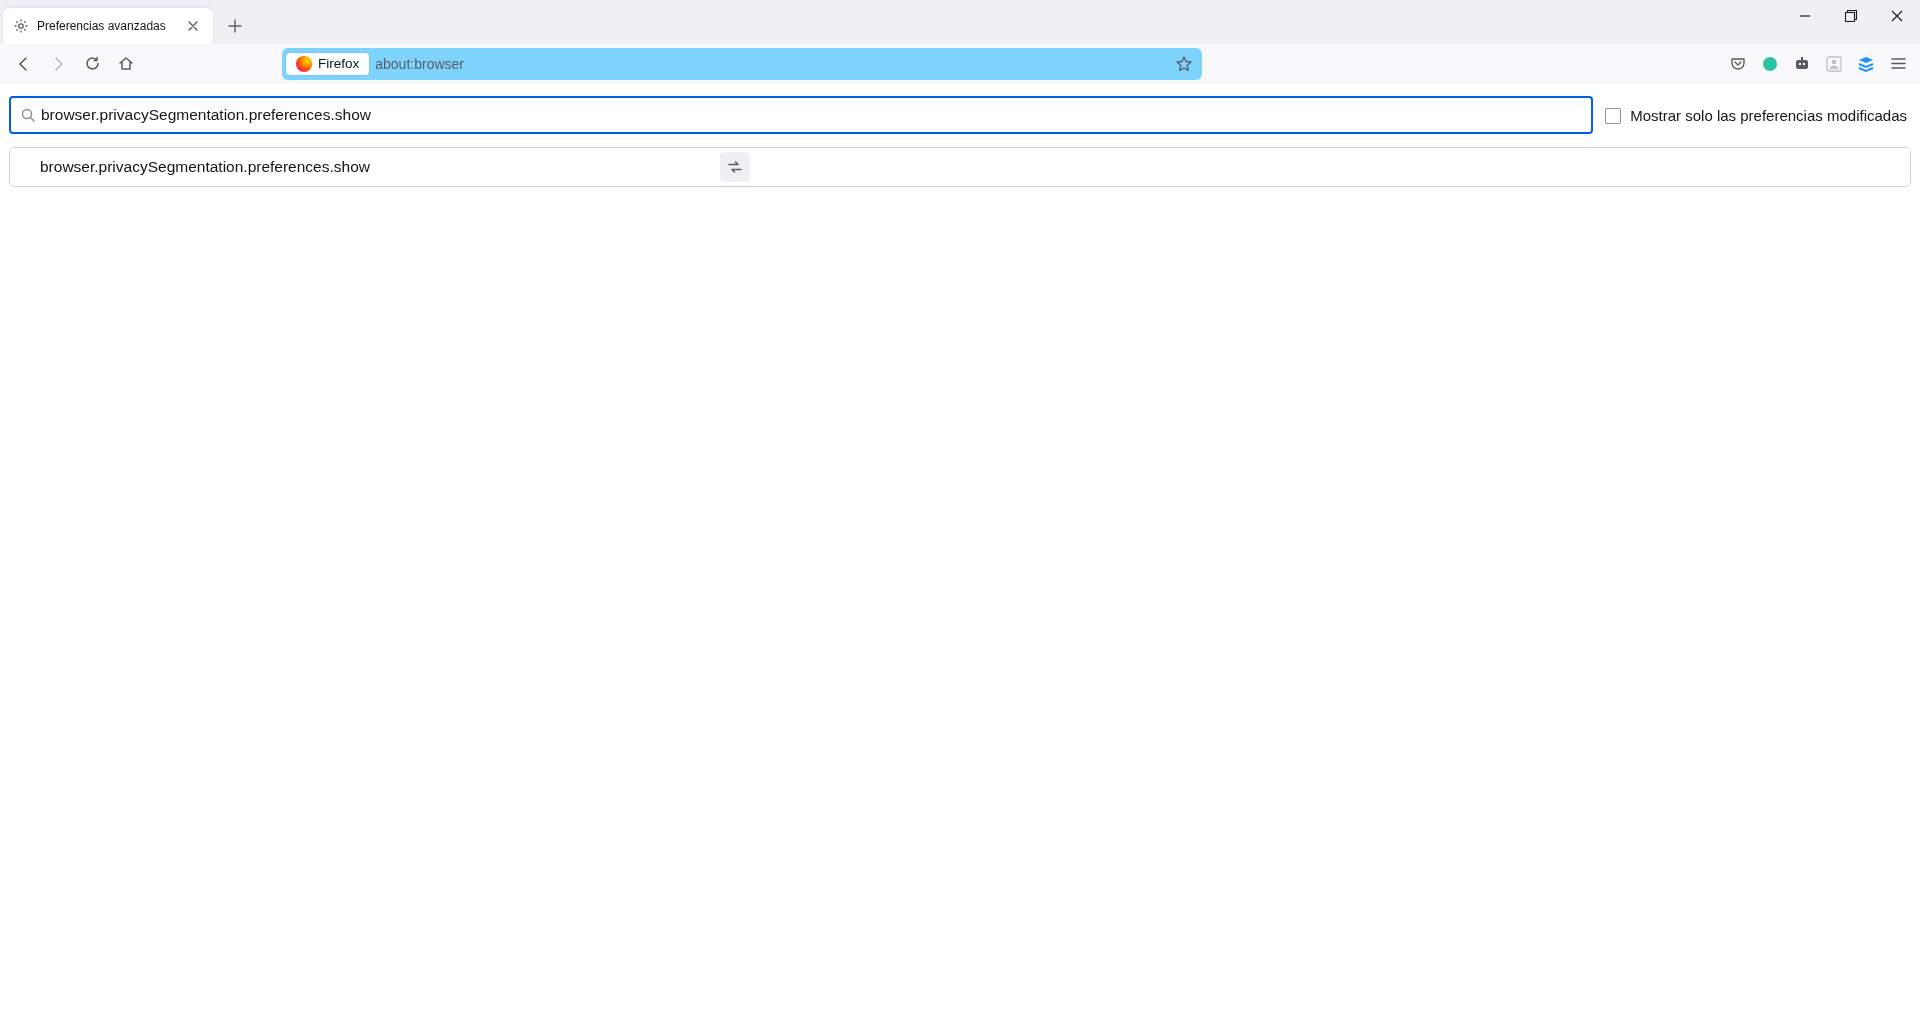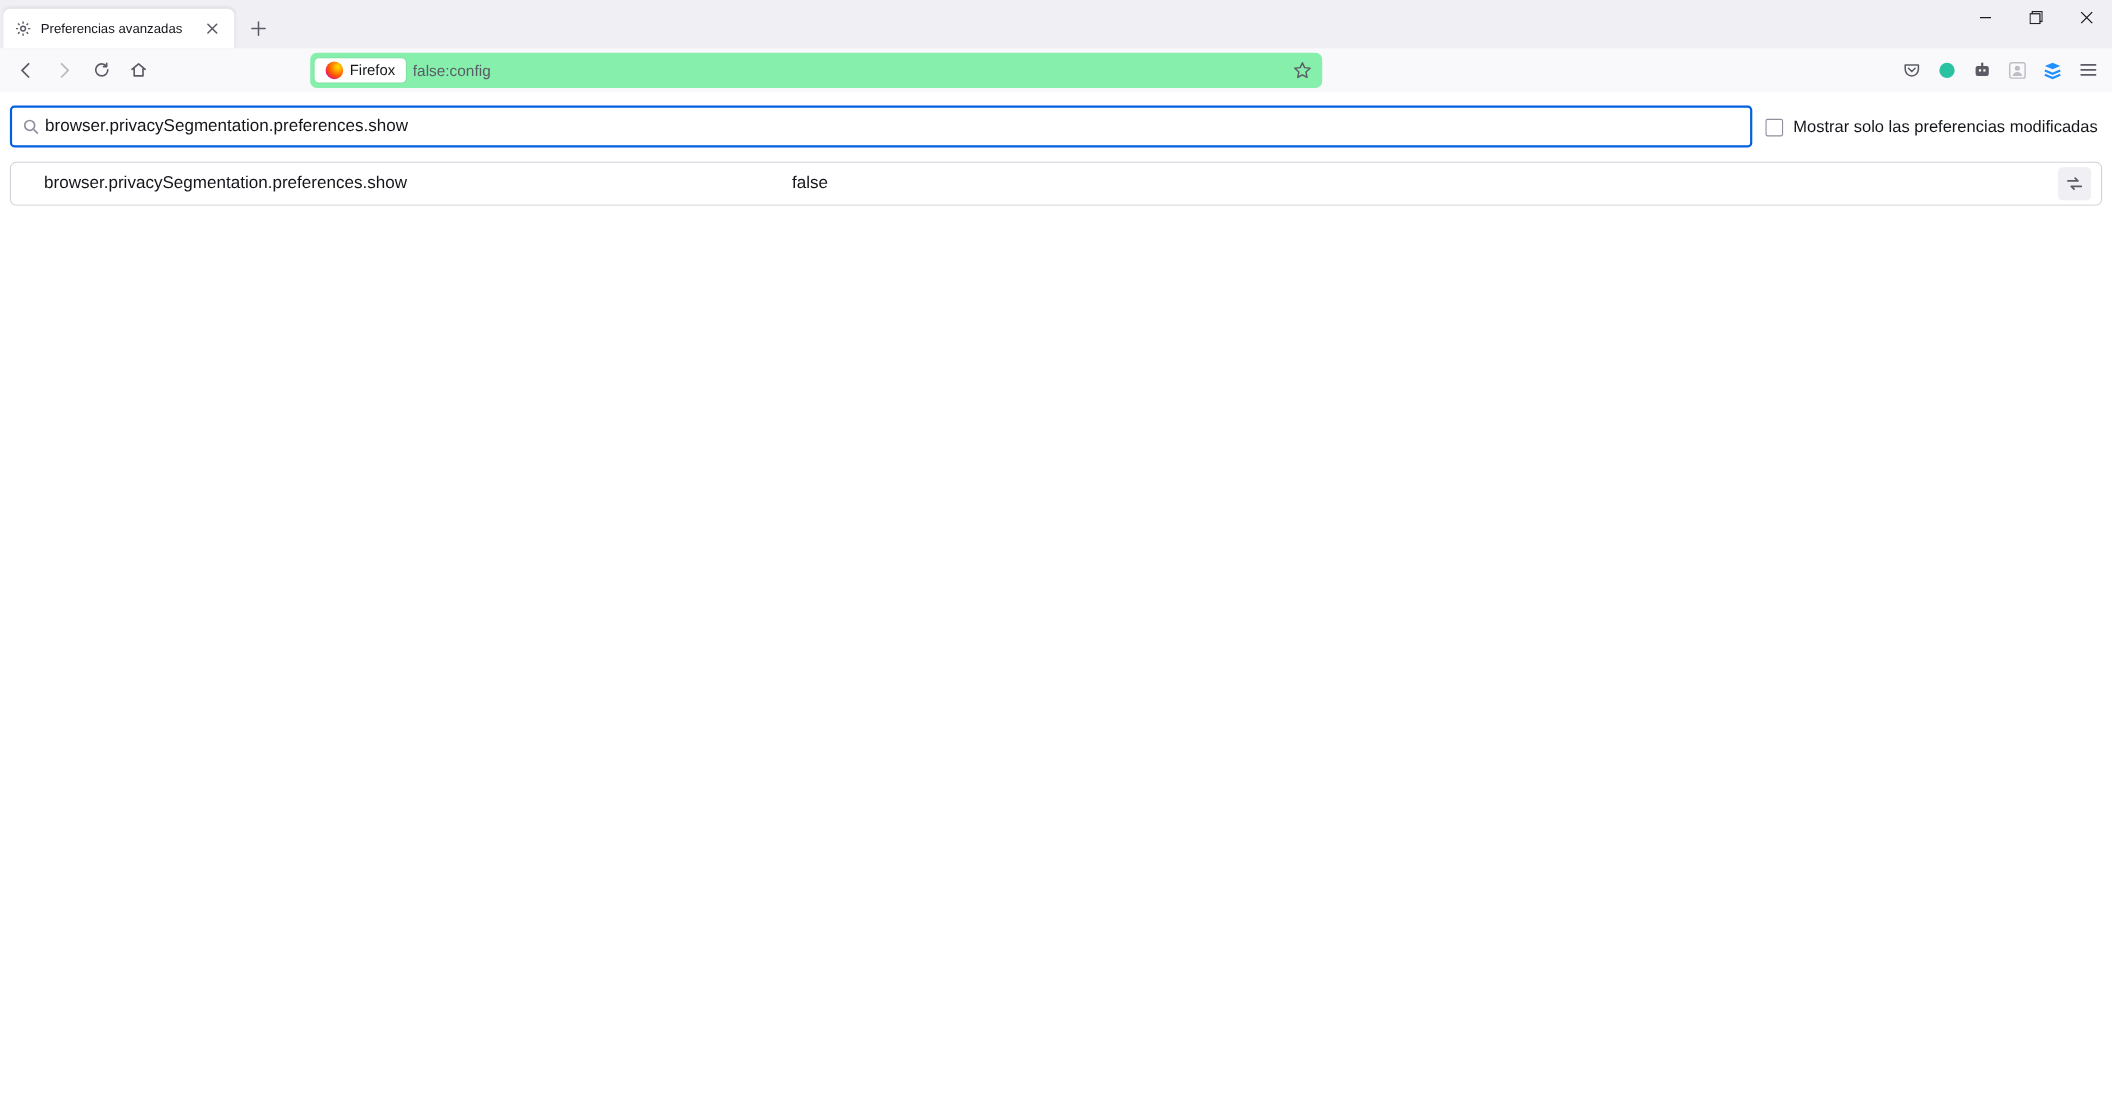--- a/index.html
+++ b/index.html
@@ -20,7 +20,7 @@
     .tbtn.disabled { opacity:0.4; cursor:default; }
     .toolbar-spacer-left { width: 128px; }
 
-    .urlbar { flex:1; height:32px; background:#86efac; border-radius:6px; display:flex; align-items:center; padding:0 4px; margin:0 8px; max-width: 920px;}
+    .urlbar { flex:1; height:32px; background:#7dd3fc; border-radius:6px; display:flex; align-items:center; padding:0 4px; margin:0 8px; max-width: 920px;}
     .identity-box { display:flex; align-items:center; gap:6px; background:#ffffff; border-radius:4px; padding:3px 10px; margin-right:6px; box-shadow: 0 0 0 1px rgba(0,0,0,0.05);}
     .identity-label { font-size:13.5px; color:#15141a; }
     .ff-logo { width:16px; height:16px; background: radial-gradient(circle at 70% 30%, #ffde00 0%, #ff9400 30%, #ff4f00 55%, #e31587 80%, #722291 100%); border-radius:50%; position:relative;}

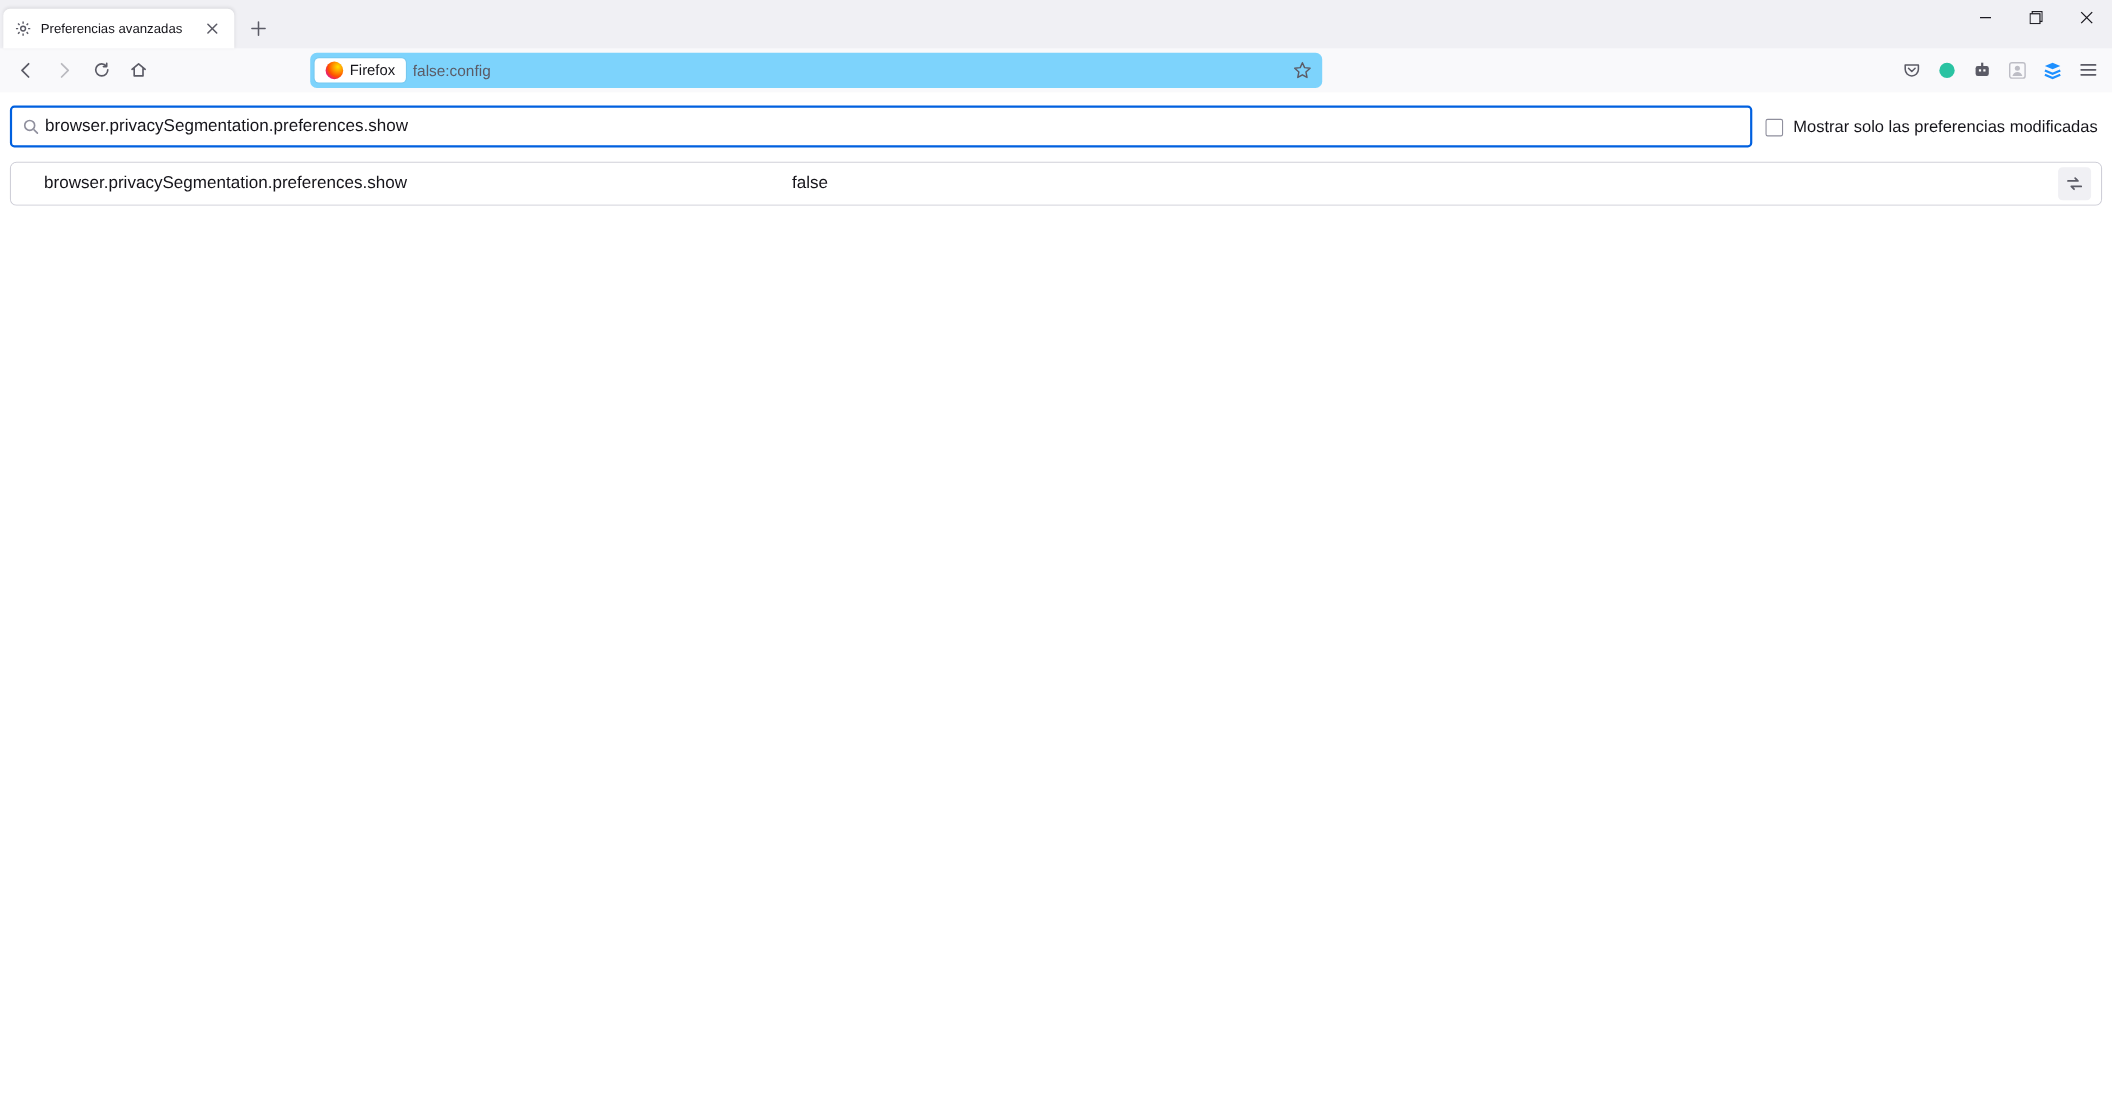--- a/index.html
+++ b/index.html
@@ -122,7 +122,7 @@
       <span class="ff-logo"></span>
       <span class="identity-label">Firefox</span>
     </div>
-    <span class="url-text">false:config</span>
+    <span class="url-text">about:browser</span>
     <div class="urlbar-end">
       <div class="star">
         <svg width="18" height="18" viewBox="0 0 18 18">

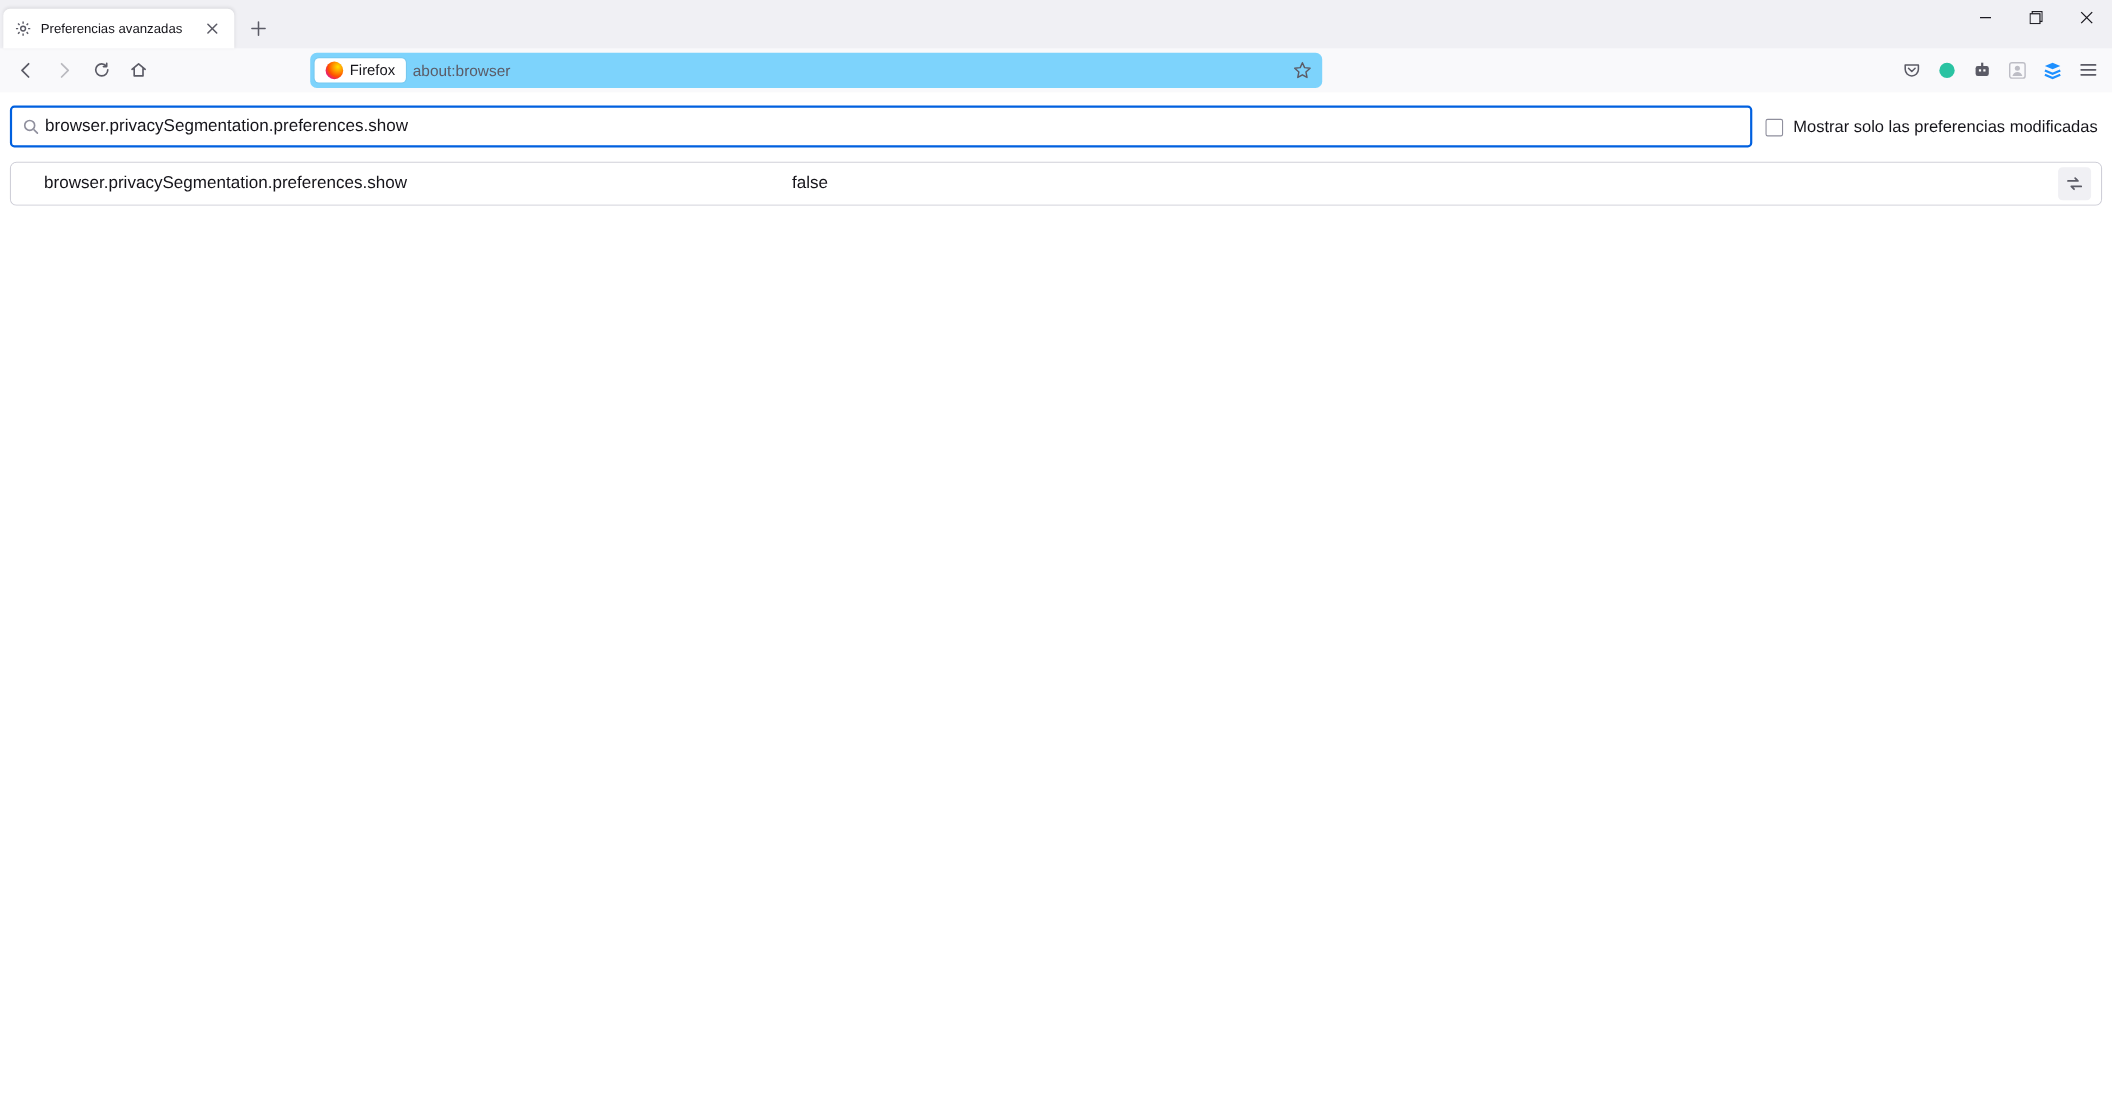--- a/index.html
+++ b/index.html
@@ -192,7 +192,6 @@
   <div class="pref-table">
     <div class="pref-row">
       <div class="pref-name">browser.privacySegmentation.preferences.show</div>
-      <div class="pref-value">false</div>
       <div class="toggle-btn">
         <svg width="18" height="18" viewBox="0 0 18 18">
           <path d="M3 6.5h9l-2.5-2.5M15 11.5H6l2.5 2.5" fill="none" stroke="#5b5b66" stroke-width="1.6" stroke-linecap="round" stroke-linejoin="round"></path>

